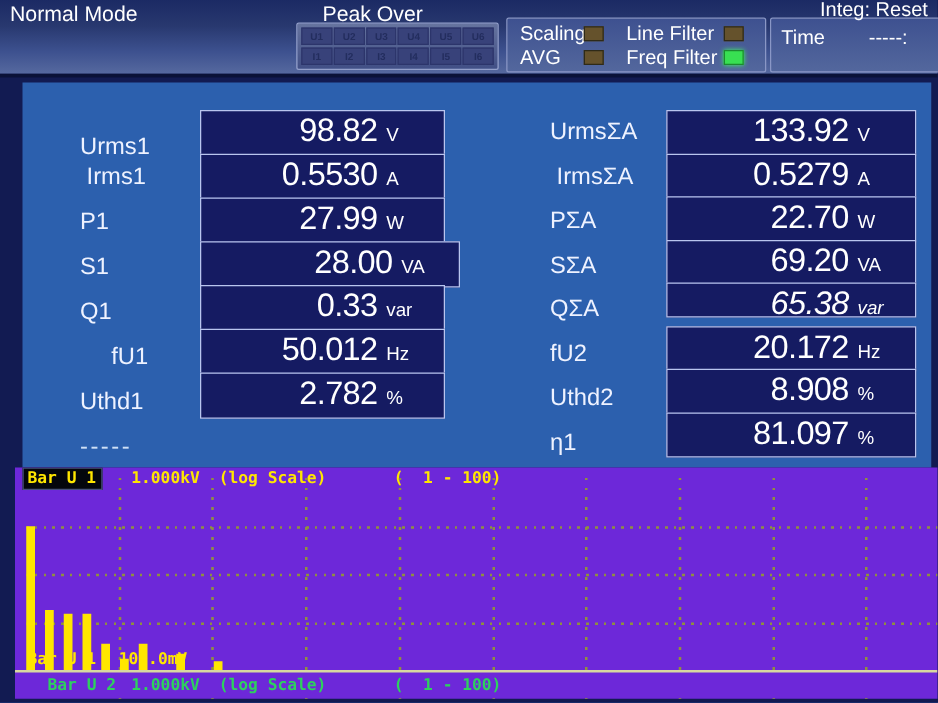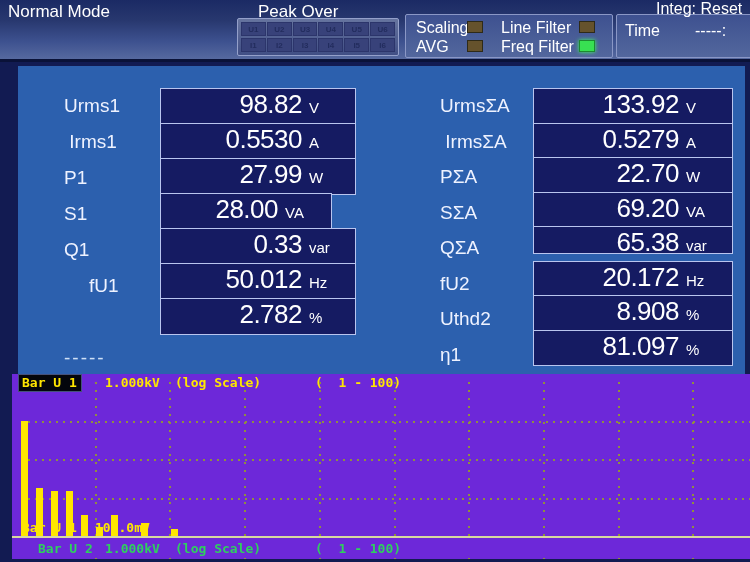--- a/index.html
+++ b/index.html
@@ -97,7 +97,7 @@
   </div>
 
   <div class="main-panel" id="main-panel">
-      <div class="mlabel" style="left: 46px; top: 22px; line-height: 36px;">Urms1</div>
+      <div class="mlabel" style="left: 46px; top: 34px; line-height: 36px;">Urms1</div>
       <div class="mbox" style="left: 142px; top: 22px; width: 196px; height: 37px; margin-top: 0px;">
         <div class="mval">98.82</div>
         <div class="munit">V</div>

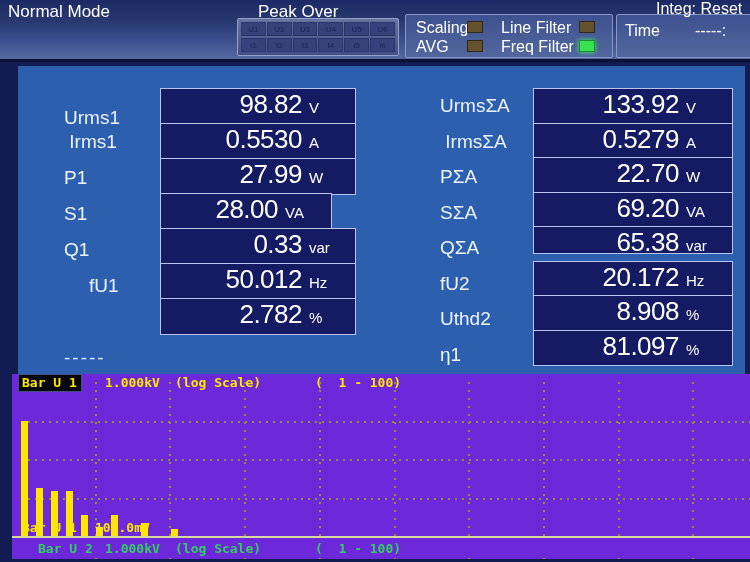--- a/index.html
+++ b/index.html
@@ -113,7 +113,7 @@
         <div class="munit">W</div>
       </div>
       <div class="mlabel" style="left: 46px; top: 130px; line-height: 36px;">S1</div>
-      <div class="mbox" style="left: 142px; top: 130px; width: 172px; height: 37px; margin-top: -3px;">
+      <div class="mbox" style="left: 142px; top: 130px; width: 208px; height: 37px; margin-top: -3px;">
         <div class="mval">28.00</div>
         <div class="munit">VA</div>
       </div>

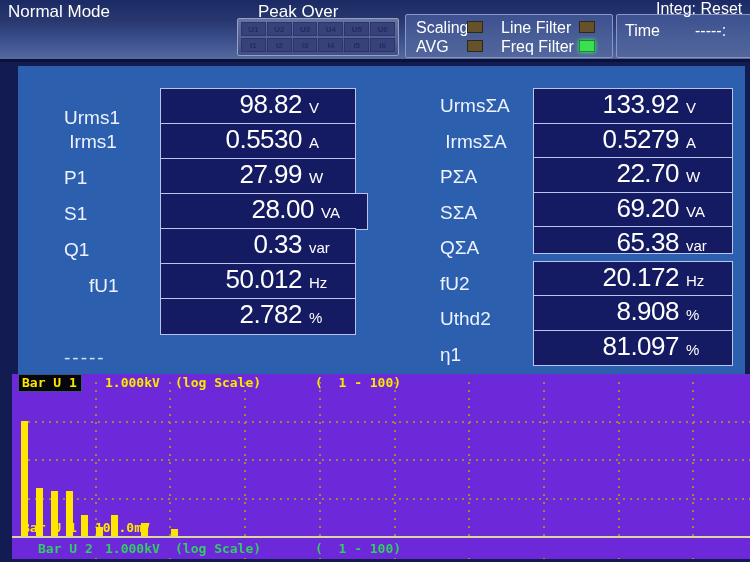--- a/index.html
+++ b/index.html
@@ -153,7 +153,7 @@
         <div class="munit">VA</div>
       </div>
       <div class="mlabel" style="left: 422px; top: 164px; line-height: 35.5px;">QΣA</div>
-      <div class="mbox" style="left: 515px; top: 164px; width: 200px; height: 28px; margin-top: -4px;">
+      <div class="mbox" style="left: 515px; top: 164px; width: 200px; height: 28px; margin-top: -4px; font-style: italic;">
         <div class="mval">65.38</div>
         <div class="munit">var</div>
       </div>

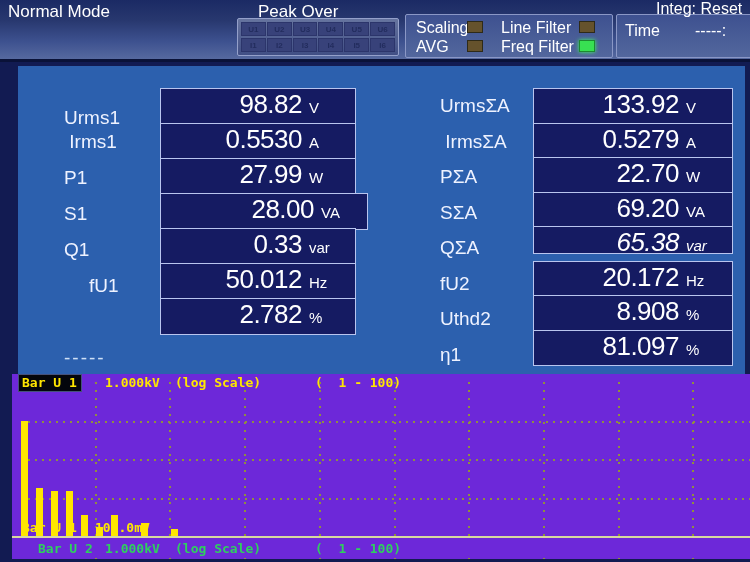--- a/index.html
+++ b/index.html
@@ -127,6 +127,7 @@
         <div class="mval">50.012</div>
         <div class="munit">Hz</div>
       </div>
+      <div class="mlabel" style="left: 46px; top: 238px; line-height: 36px;">Uthd1</div>
       <div class="mbox" style="left: 142px; top: 238px; width: 196px; height: 37px; margin-top: -6px;">
         <div class="mval">2.782</div>
         <div class="munit">%</div>

